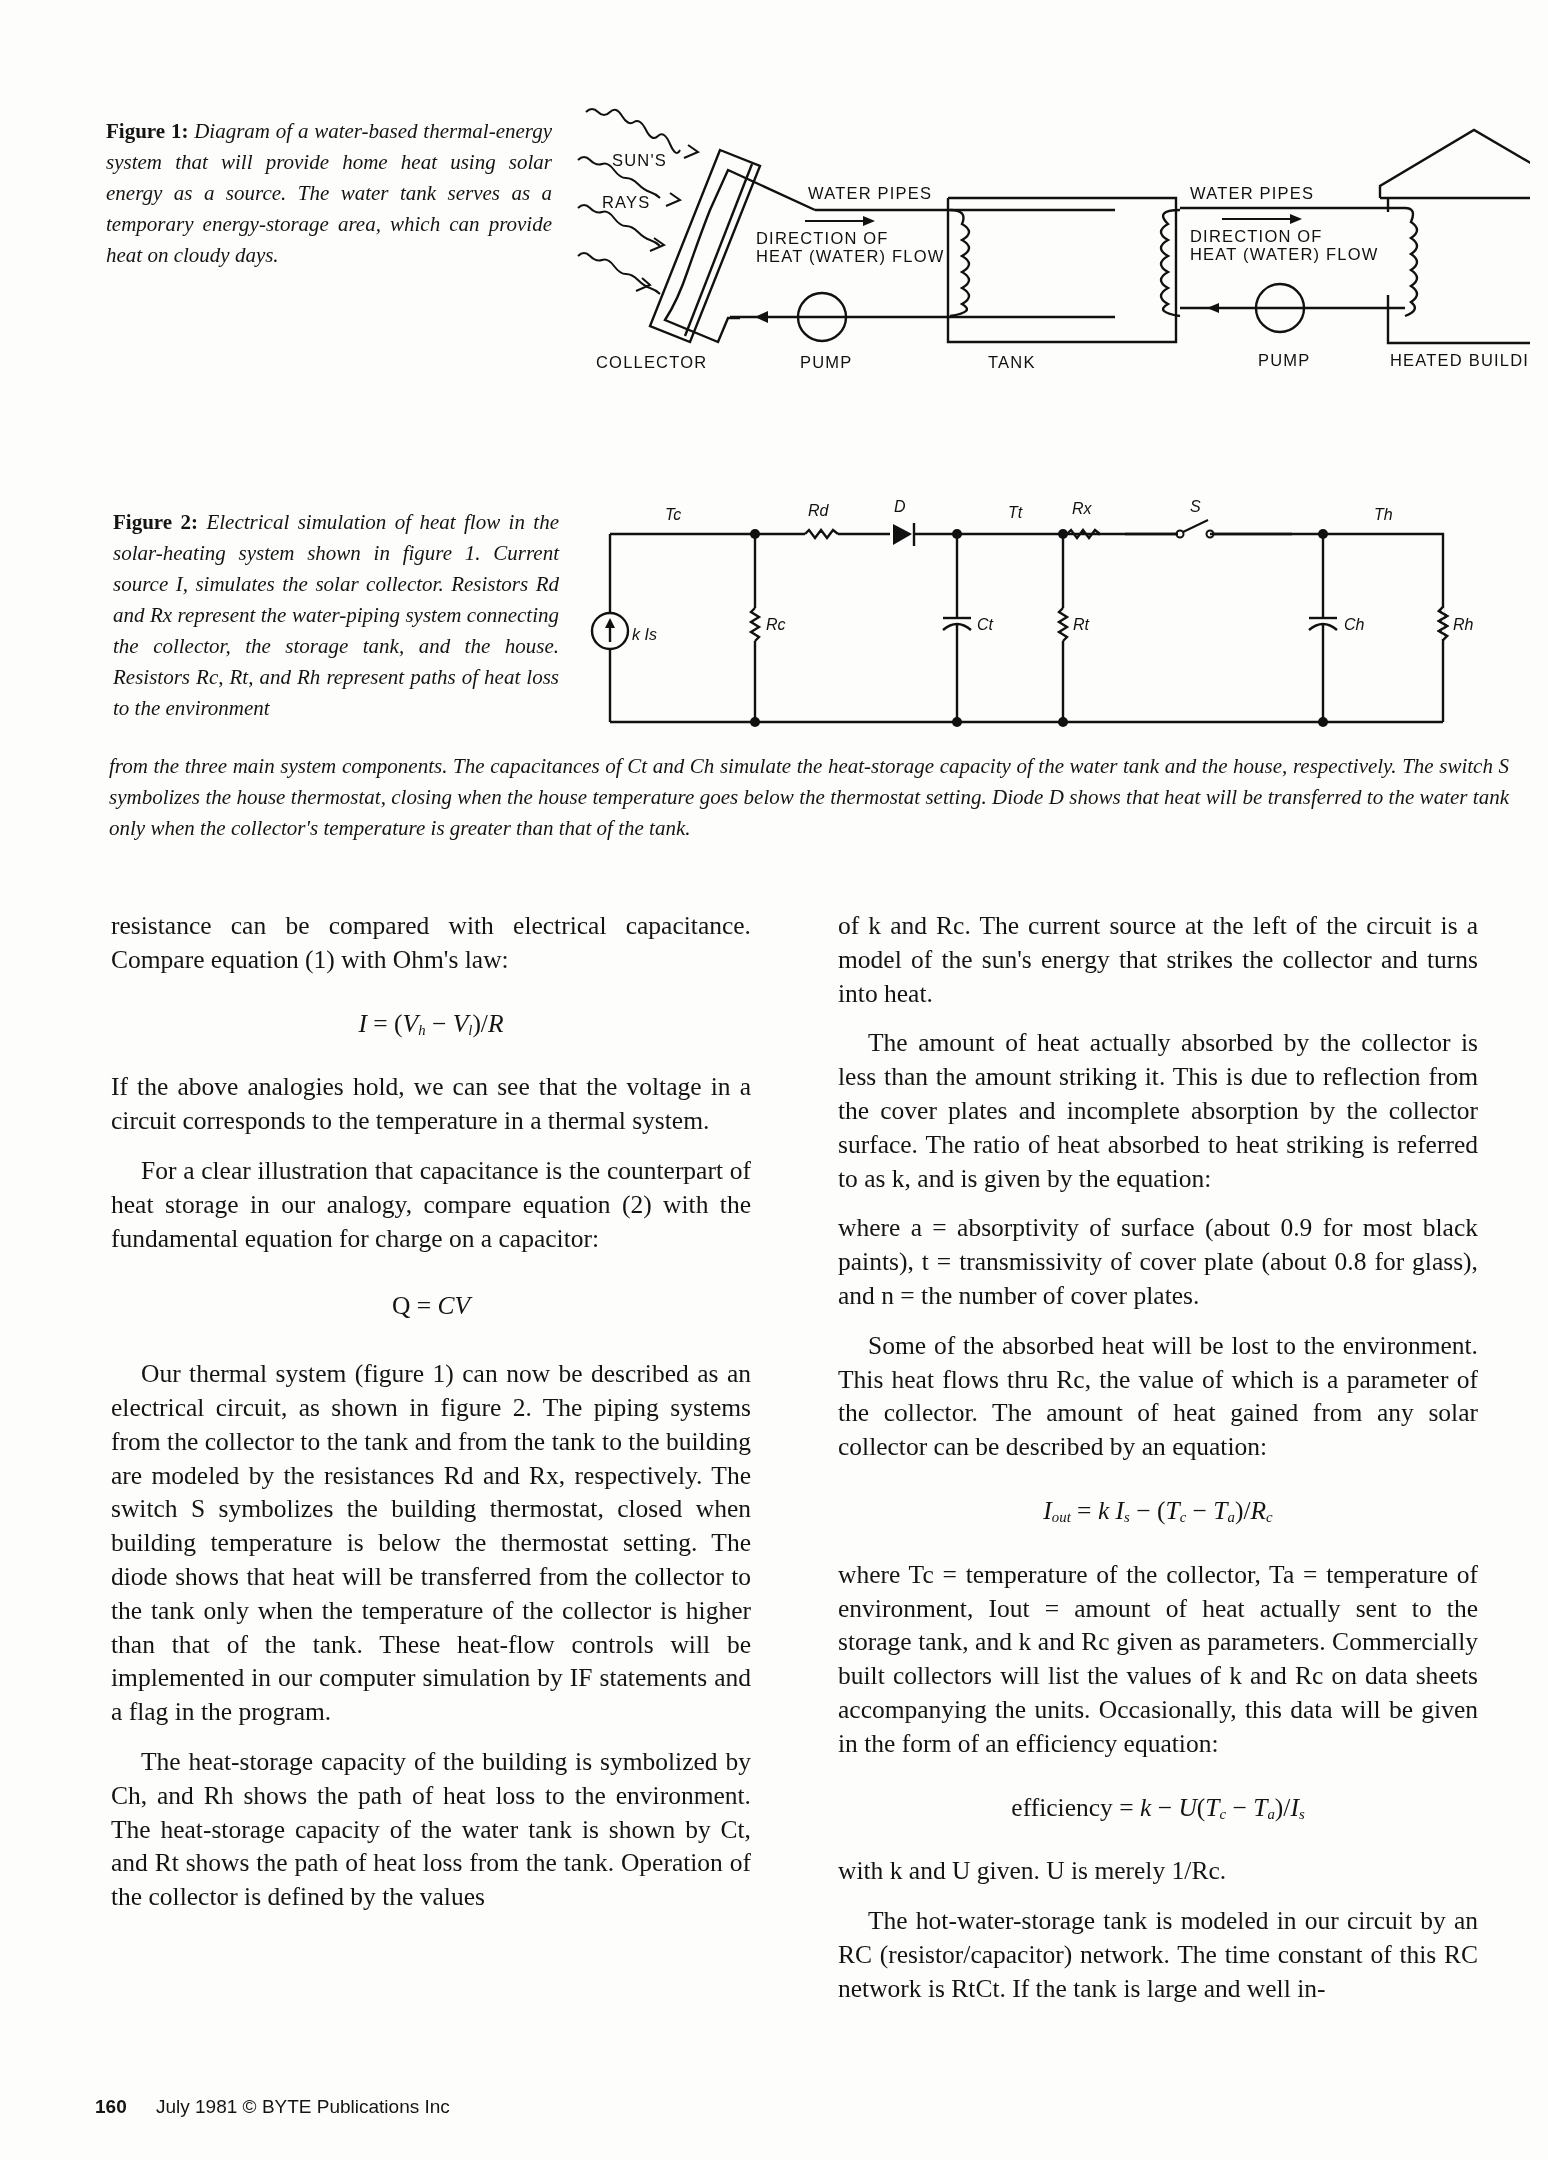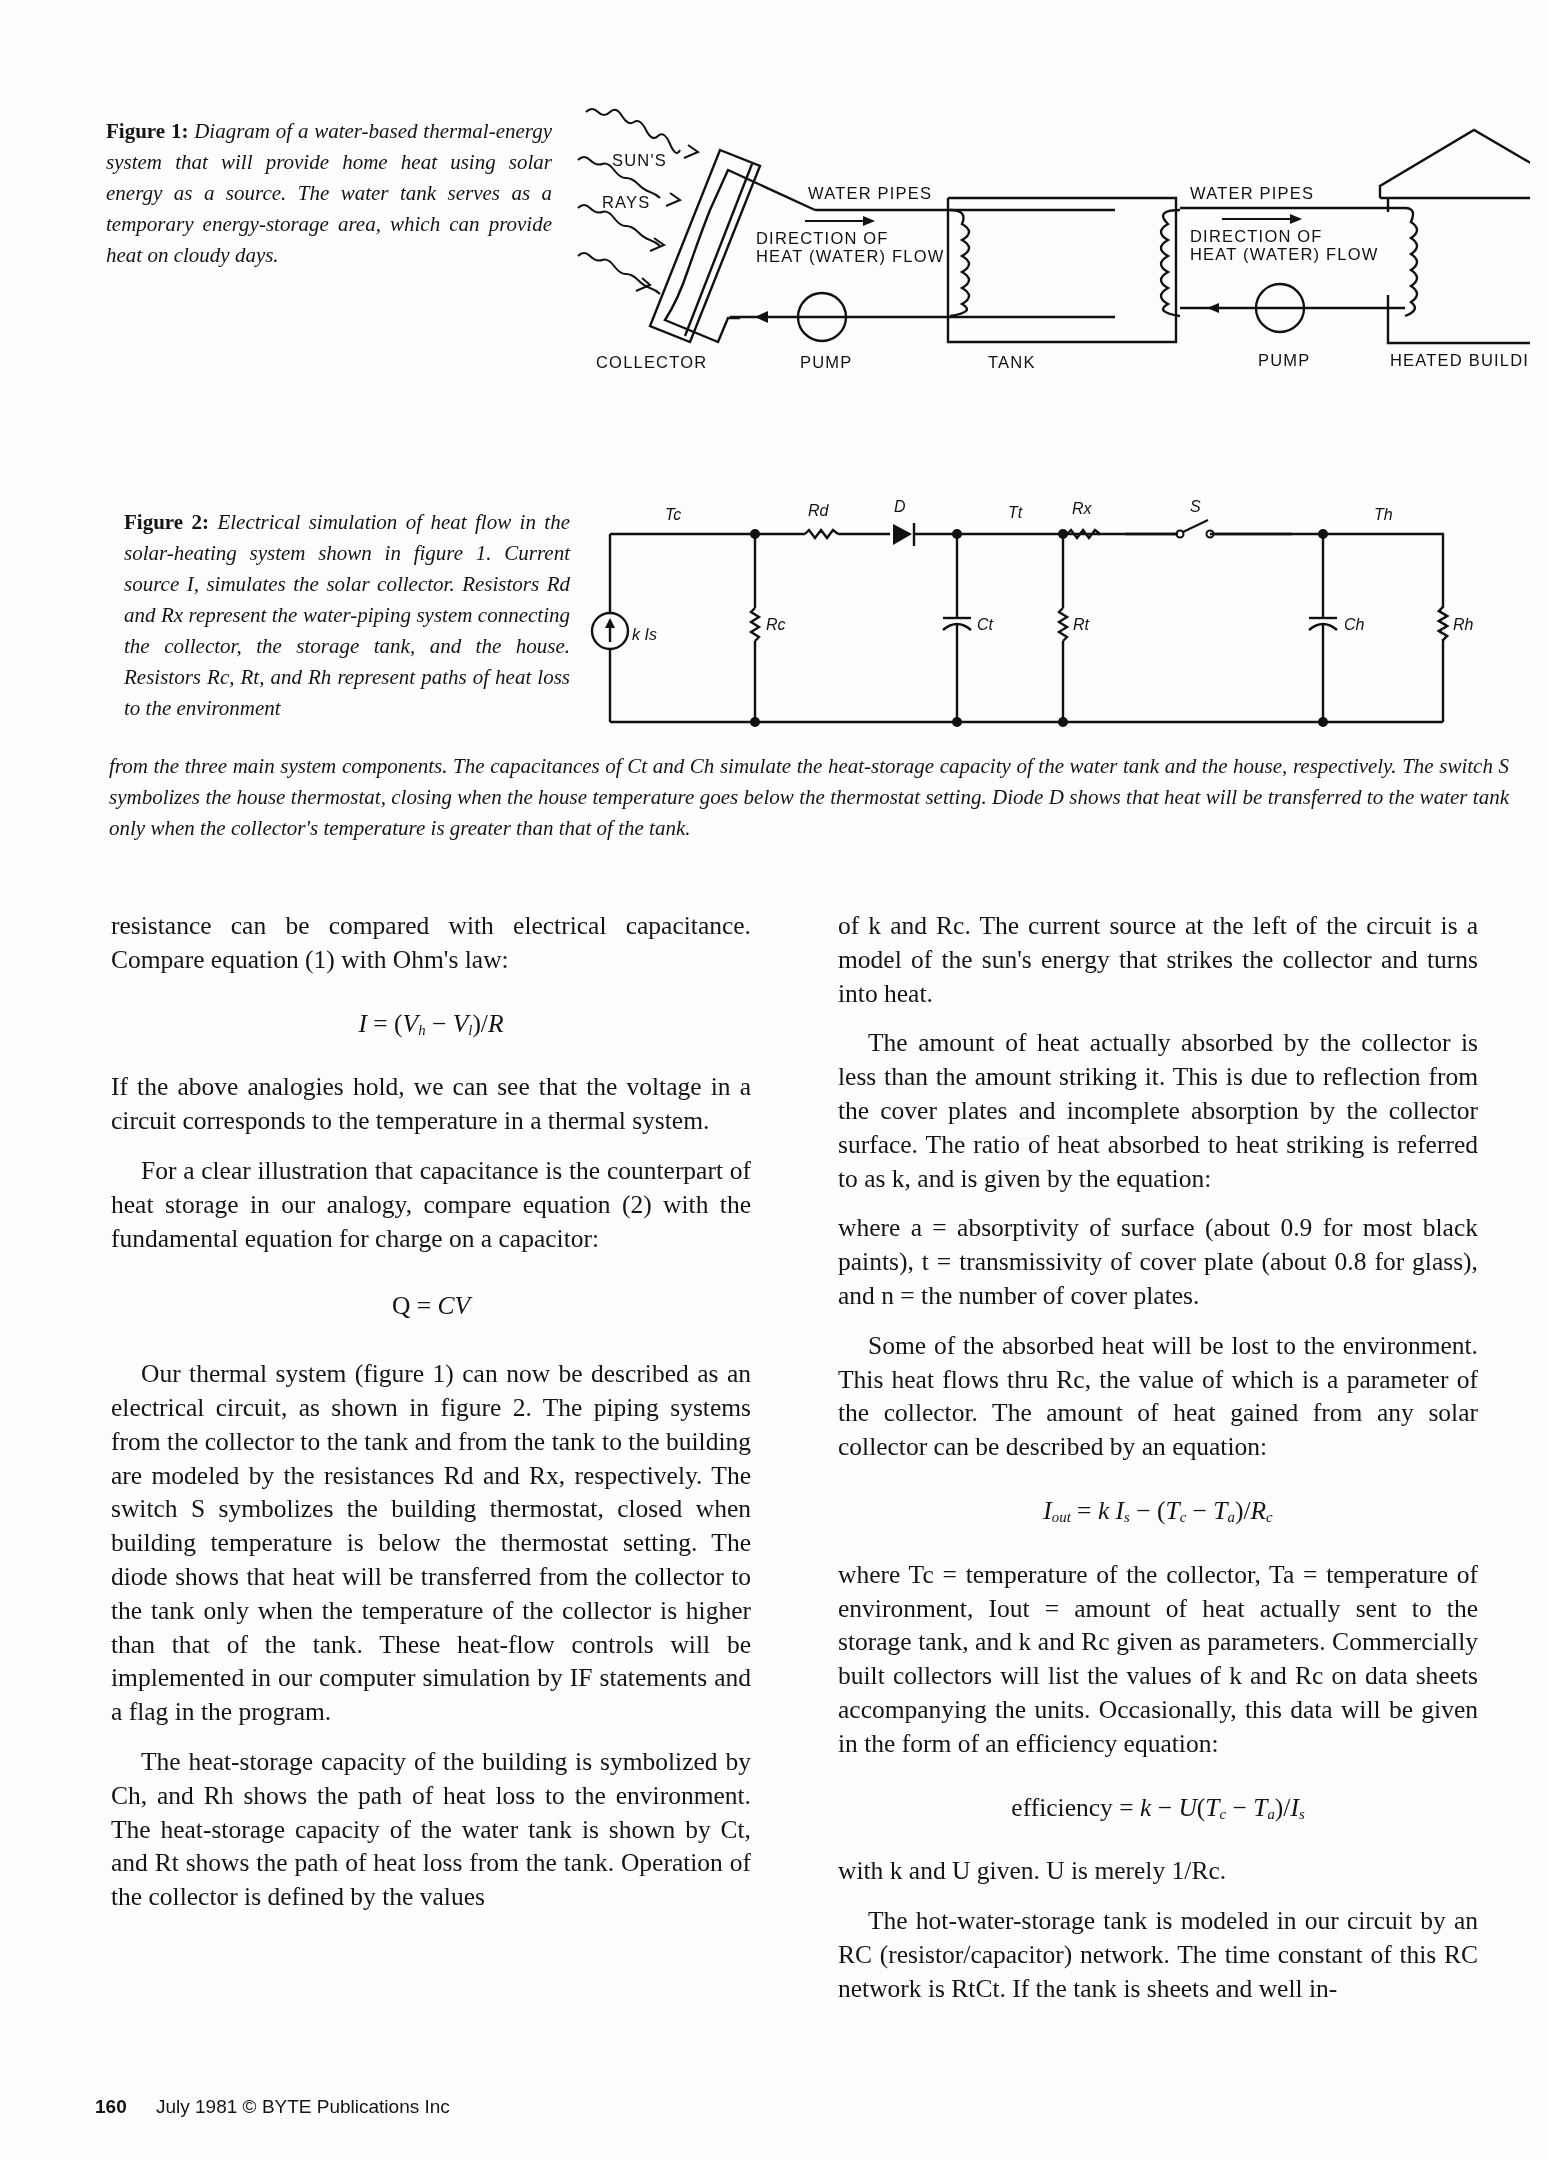--- a/index.html
+++ b/index.html
@@ -93,7 +93,7 @@
   <text class="diag-label" x="820" y="266">HEATED BUILDING</text>
 </svg>
 
-<div class="abs cap" style="left:110px; top:507px; width:446px;">
+<div class="abs cap" style="left:99px; top:507px; width:446px;">
   <b>Figure 2:</b>
   <span>Electrical simulation of heat flow in the solar-heating system shown in figure 1. Current source I, simulates the solar collector. Resistors Rd and Rx represent the water-piping system connecting the collector, the storage tank, and the house. Resistors Rc, Rt, and Rh represent paths of heat loss to the environment</span>
 </div>

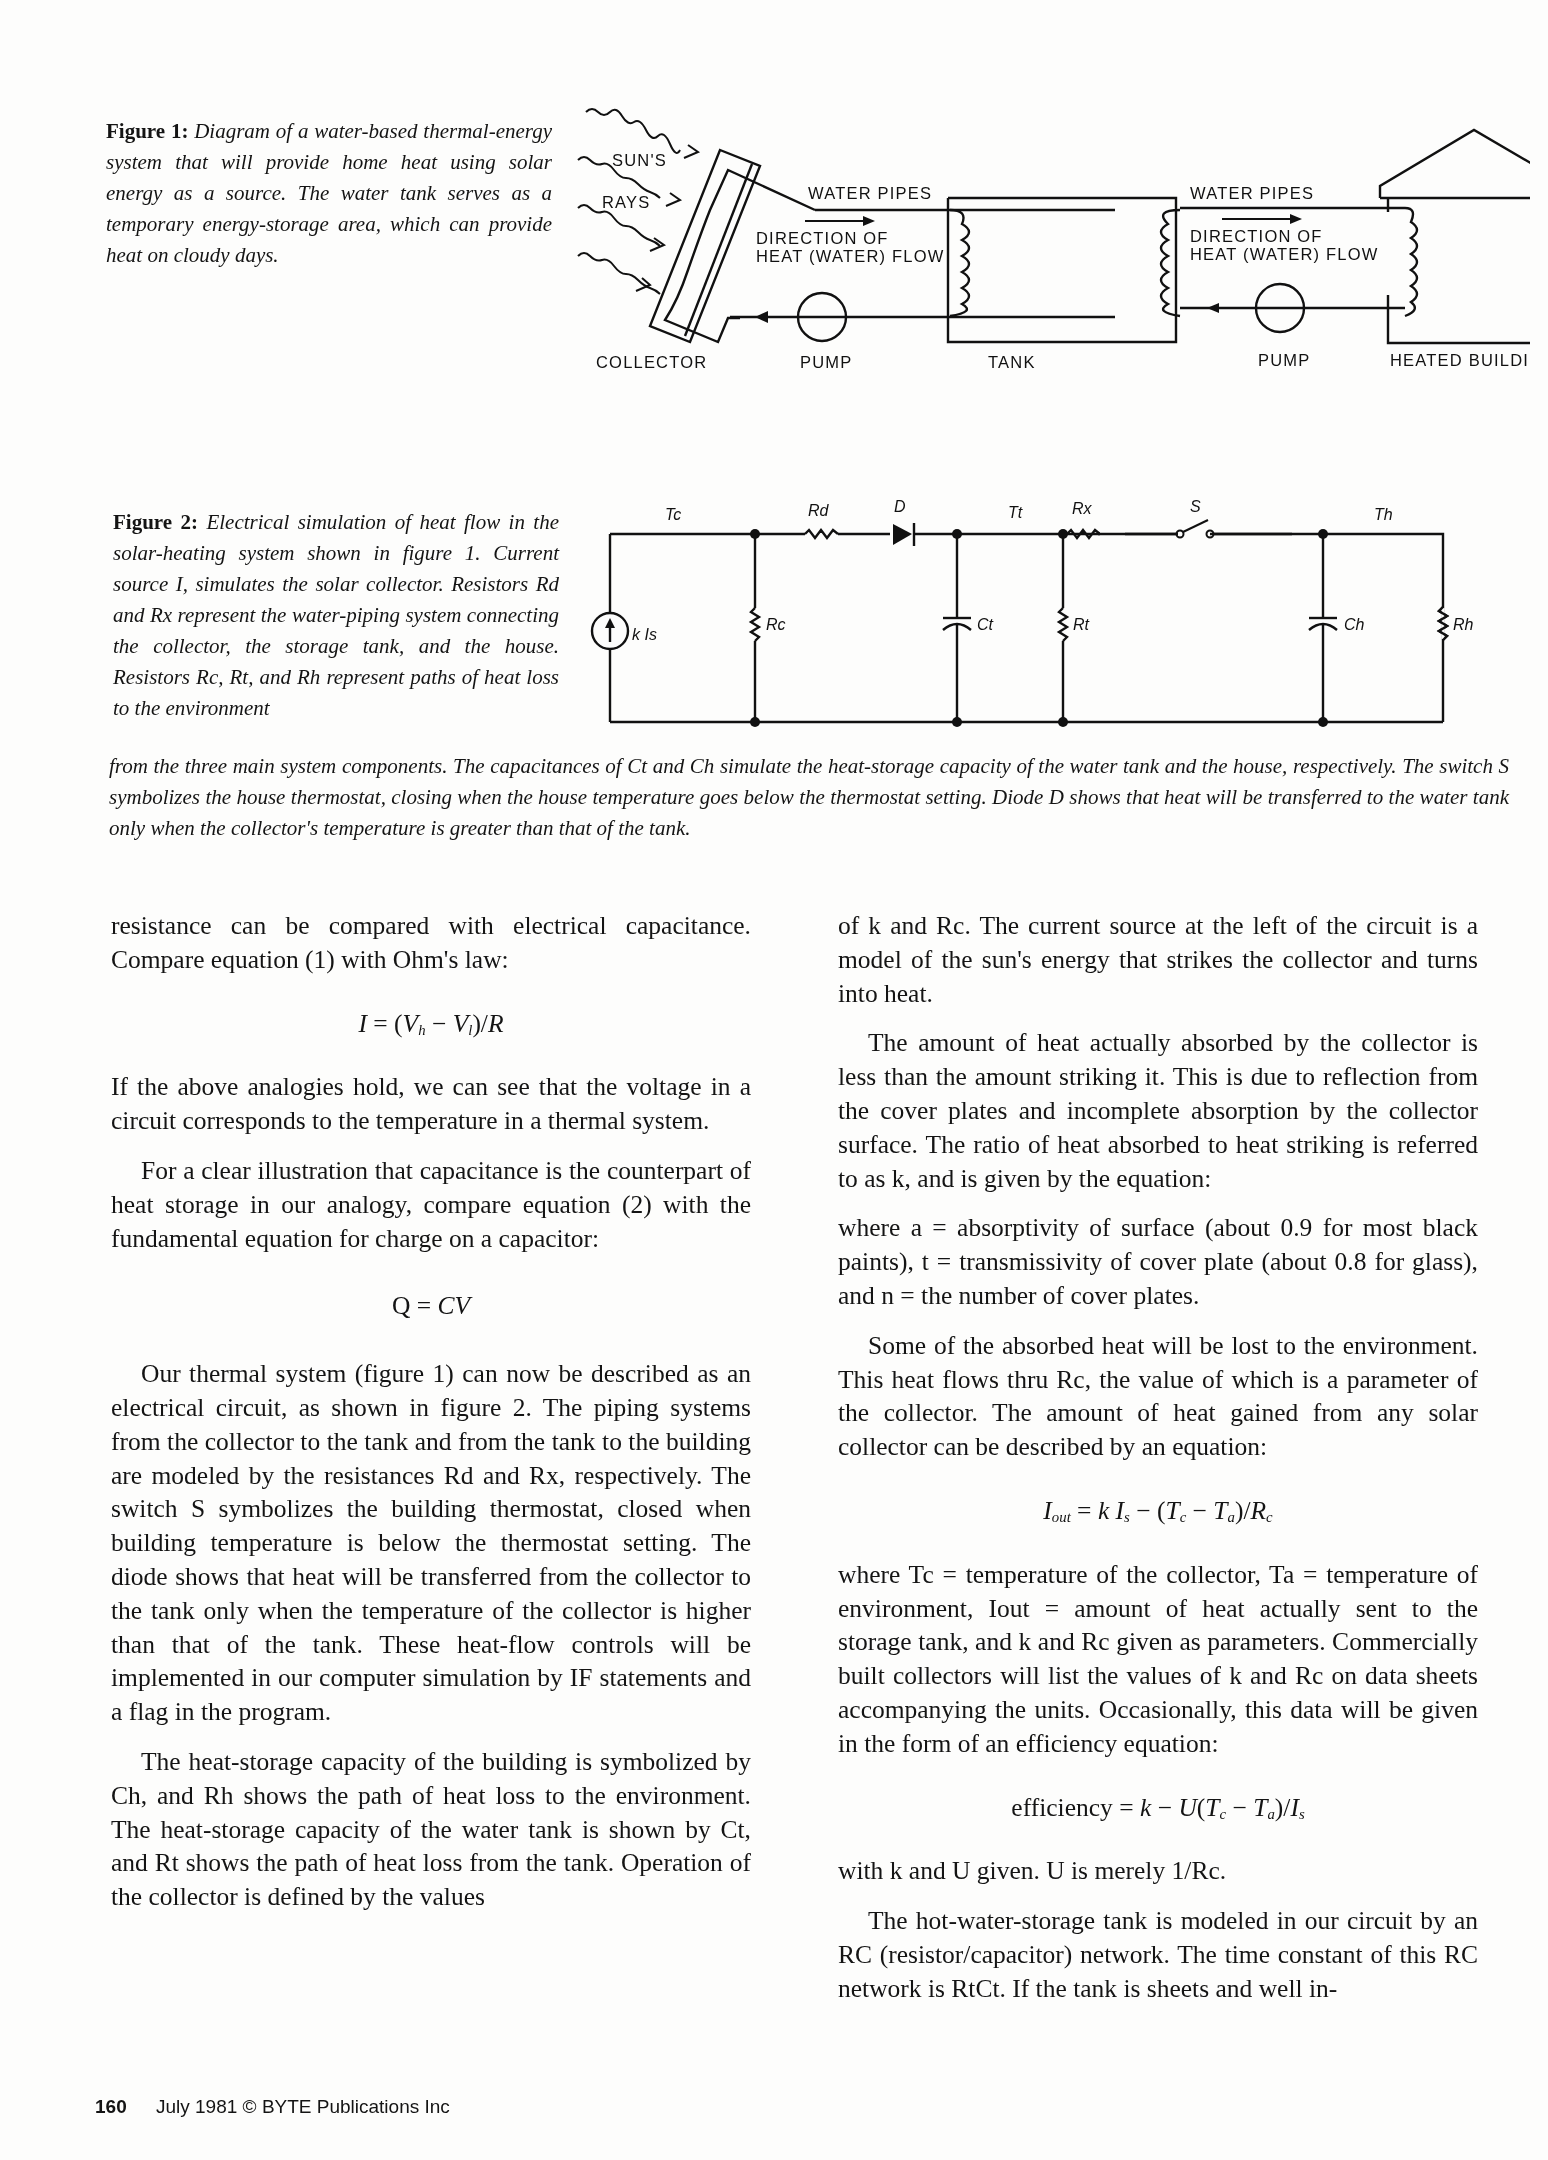--- a/index.html
+++ b/index.html
@@ -200,7 +200,7 @@
   <p>where Tc = temperature of the collector, Ta = temperature of environment, Iout = amount of heat actually sent to the storage tank, and k and Rc given as parameters. Commercially built collectors will list the values of k and Rc on data sheets accompanying the units. Occasionally, this data will be given in the form of an efficiency equation:</p>
   <p class="eq" style="margin:30px 0 30px;">efficiency = <i>k</i> − <i>U</i>(<i>T</i><sub>c</sub> − <i>T</i><sub>a</sub>)/<i>I</i><sub>s</sub></p>
   <p>with k and U given. U is merely 1/Rc.</p>
-  <p class="ind">The hot-water-storage tank is modeled in our circuit by an RC (resistor/capacitor) network. The time constant of this RC network is RtCt. If the tank is sheets and well in-</p>
+  <p class="ind">The hot-water-storage tank is modeled in our circuit by an RC (resistor/capacitor) network. The time constant of this RC network is RtCt. If the tank is large and well in-</p>
 </div>
 
 <div class="abs footer" style="left:95px; top:2096px;">

